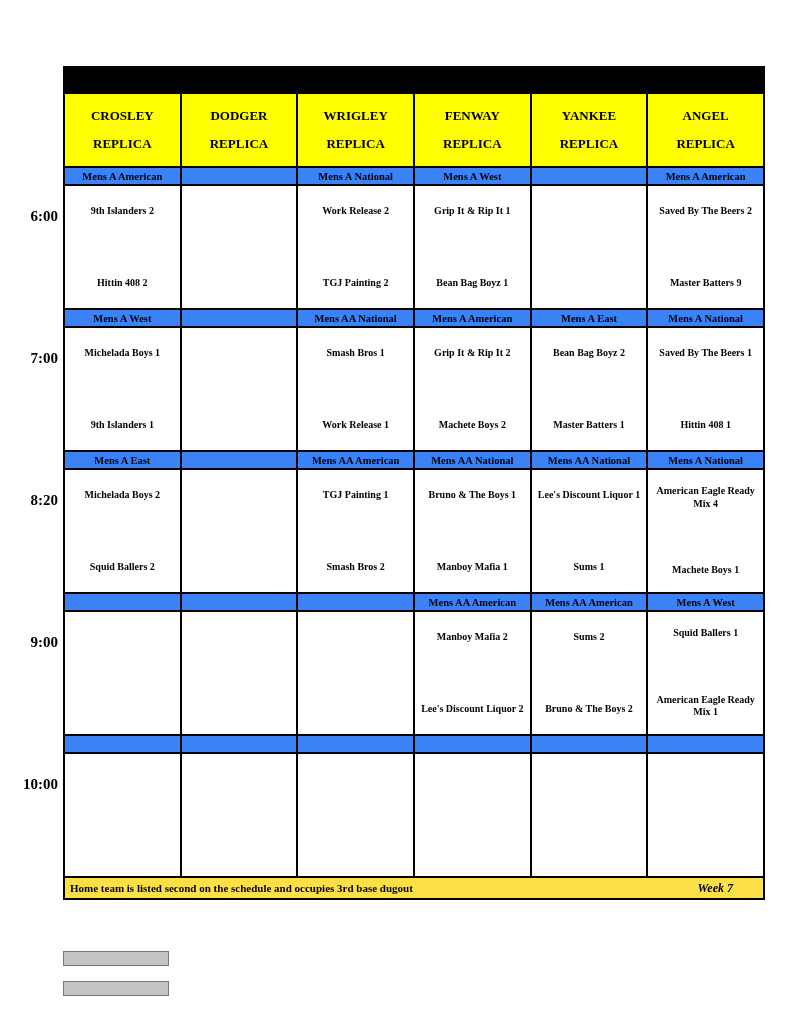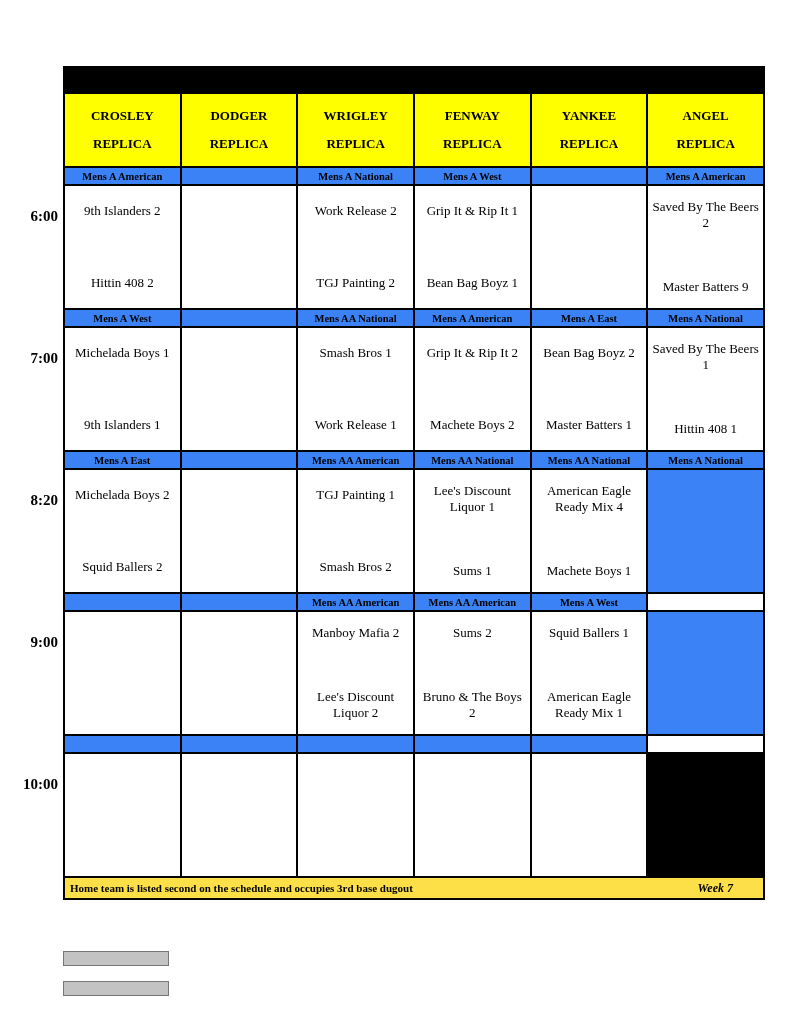--- a/index.html
+++ b/index.html
@@ -40,7 +40,7 @@
   }
   .game {
     display: flex; flex-direction: column; justify-content: space-around; align-items: center;
-    text-align: center; font-weight: normal; font-size: 13px; line-height: 1.25;
+    text-align: center; font-weight: bold; font-size: 10px; line-height: 1.25;
     padding: 0 3px; box-sizing: border-box; gap: 23px;
   }
   .team { width: 100%; }

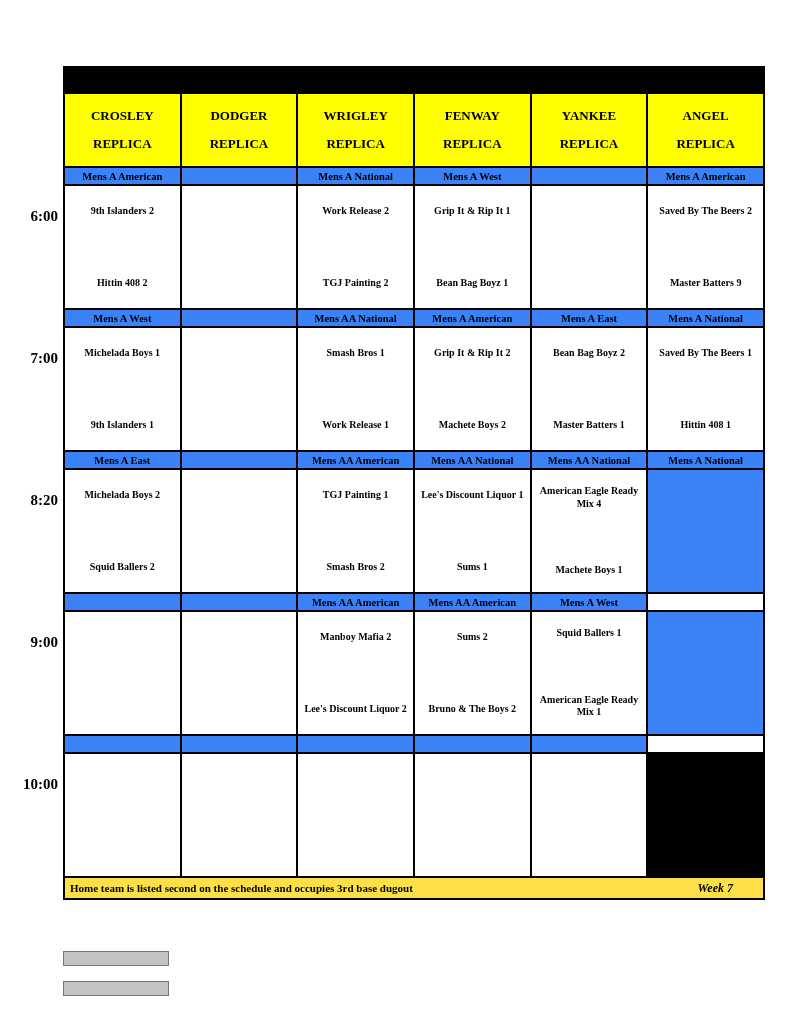--- a/index.html
+++ b/index.html
@@ -183,6 +183,10 @@
     <div class="team">Smash Bros 2</div>
   </div>
   <div class="cell game">
+    <div class="team">Bruno &amp; The Boys 1</div>
+    <div class="team">Manboy Mafia 1</div>
+  </div>
+  <div class="cell game">
     <div class="team">Lee's Discount Liquor 1</div>
     <div class="team">Sums 1</div>
   </div>

